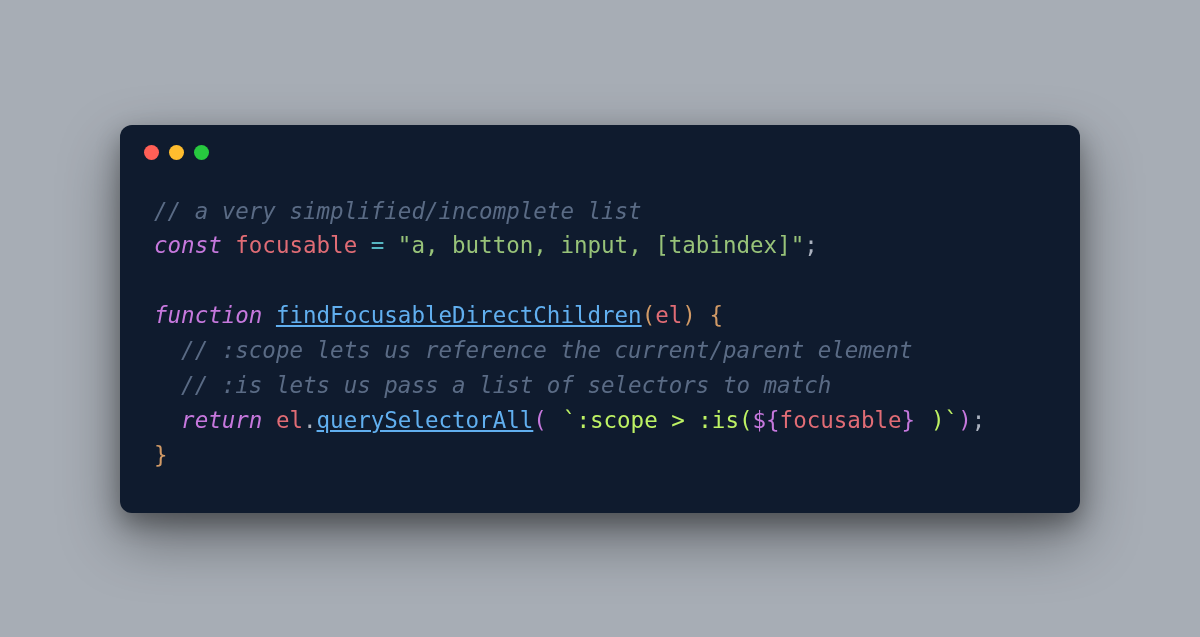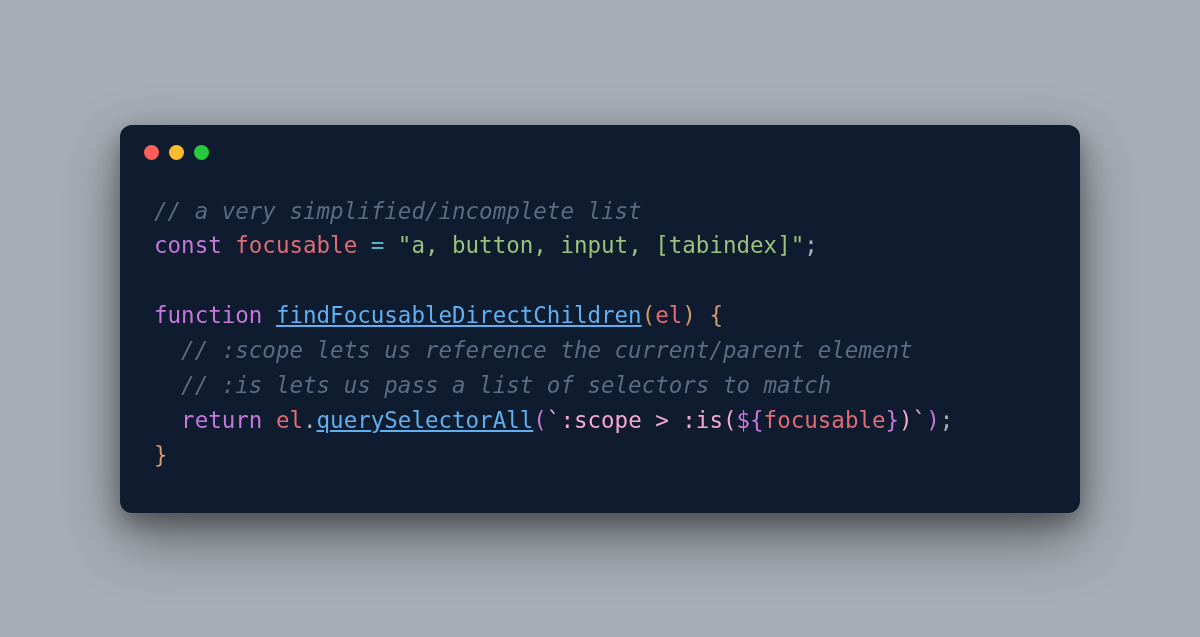--- a/index.html
+++ b/index.html
@@ -45,7 +45,7 @@
       color: #d8dee9;
     }
     .tok-comment { color: #5a6b85; font-style: italic; }
-    .tok-keyword { color: #c678dd; }
+    .tok-keyword { color: #c678dd; font-style: italic; }
     .tok-ident { color: #e06c75; }
     .tok-func { color: #61afef; text-decoration: underline; }
     .tok-string { color: #98c379; }

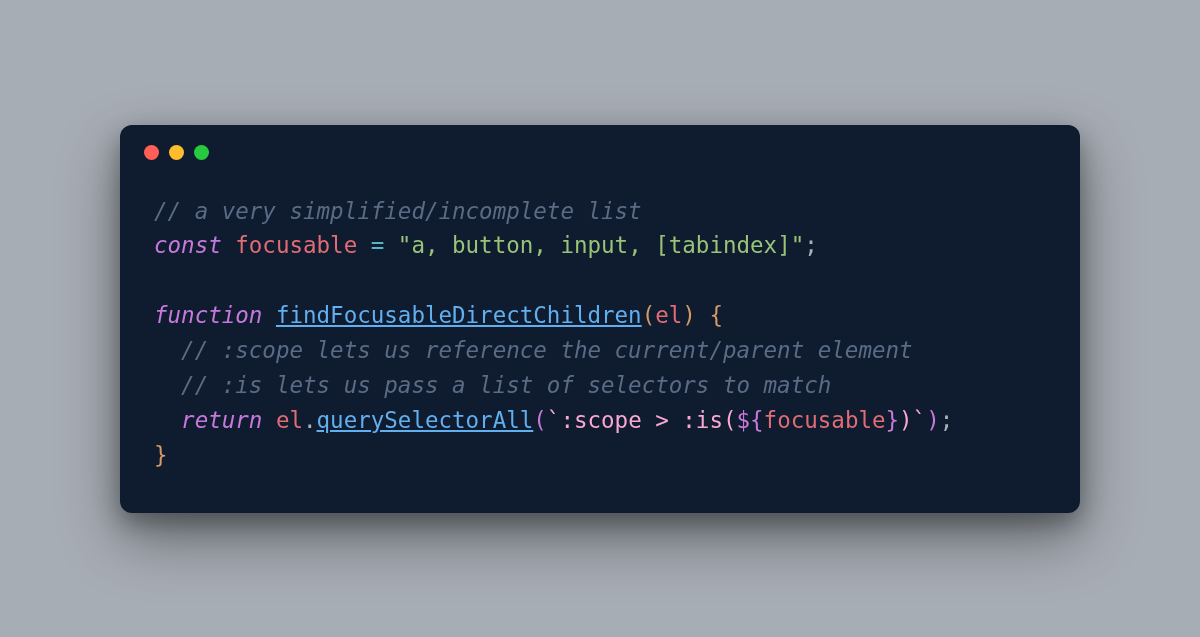--- a/index.html
+++ b/index.html
@@ -49,7 +49,7 @@
     .tok-ident { color: #e06c75; }
     .tok-func { color: #61afef; text-decoration: underline; }
     .tok-string { color: #98c379; }
-    .tok-tmpl { color: #f9a8d4; }
+    .tok-tmpl { color: #bef264; margin-left: 16px; }
     .tok-interp { color: #e06c75; }
     .tok-interp-brace { color: #c678dd; }
     .tok-op { color: #56b6c2; }

